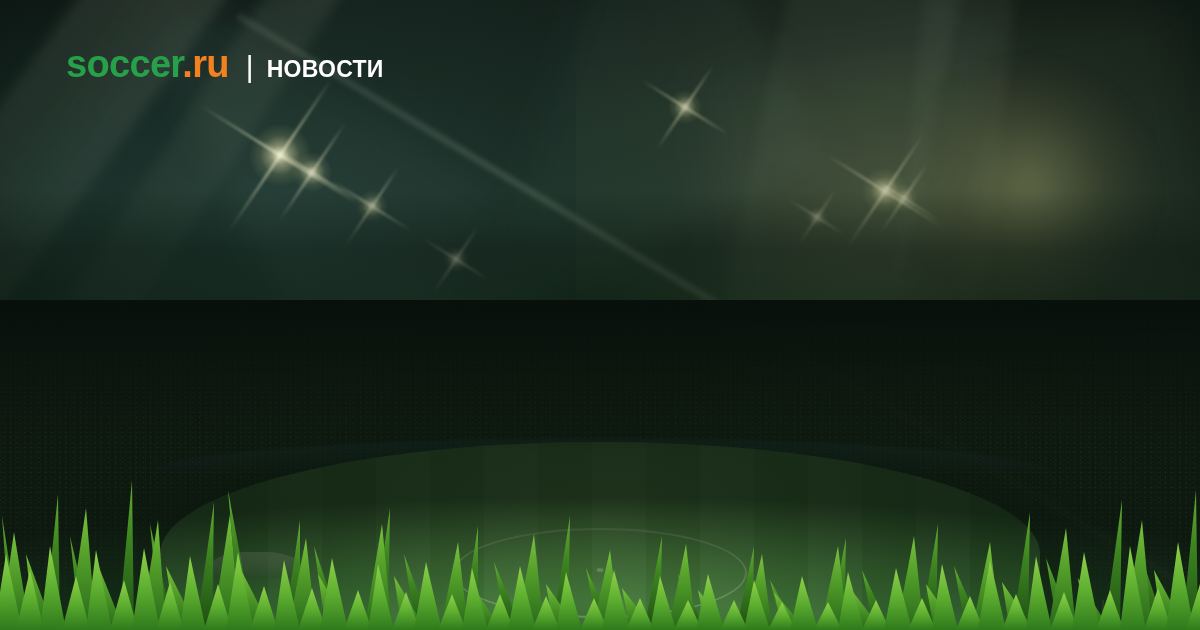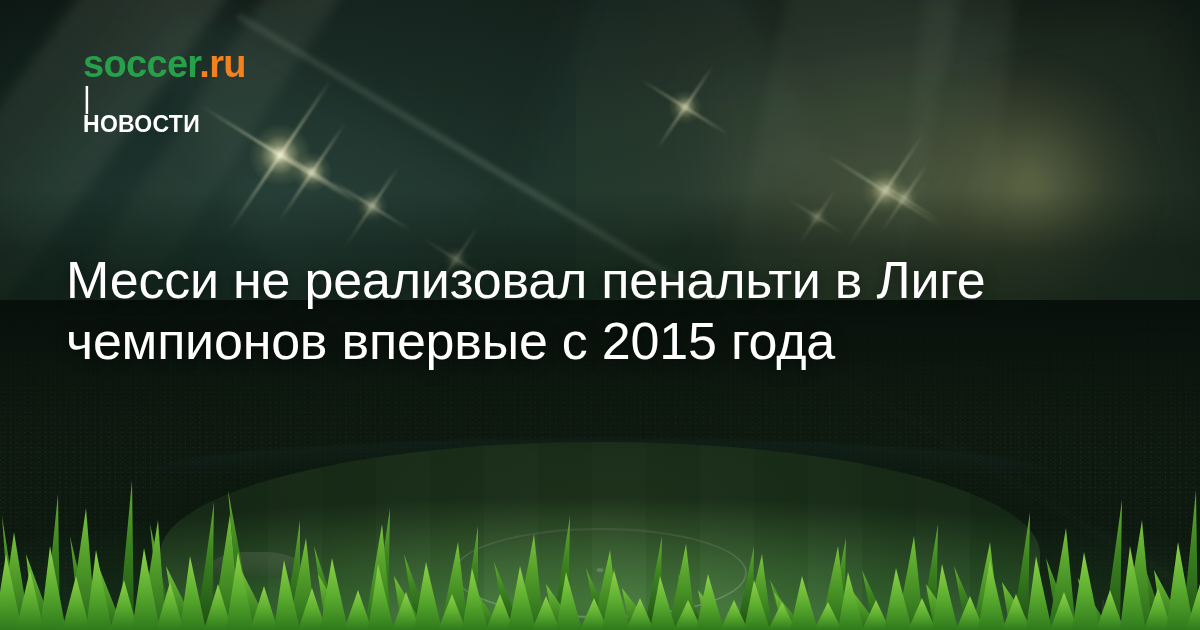--- a/index.html
+++ b/index.html
@@ -280,7 +280,6 @@
     display: flex;
     align-items: baseline;
     white-space: nowrap;
-    flex-direction: column;
   }
   .brand {
     font-size: 38px;

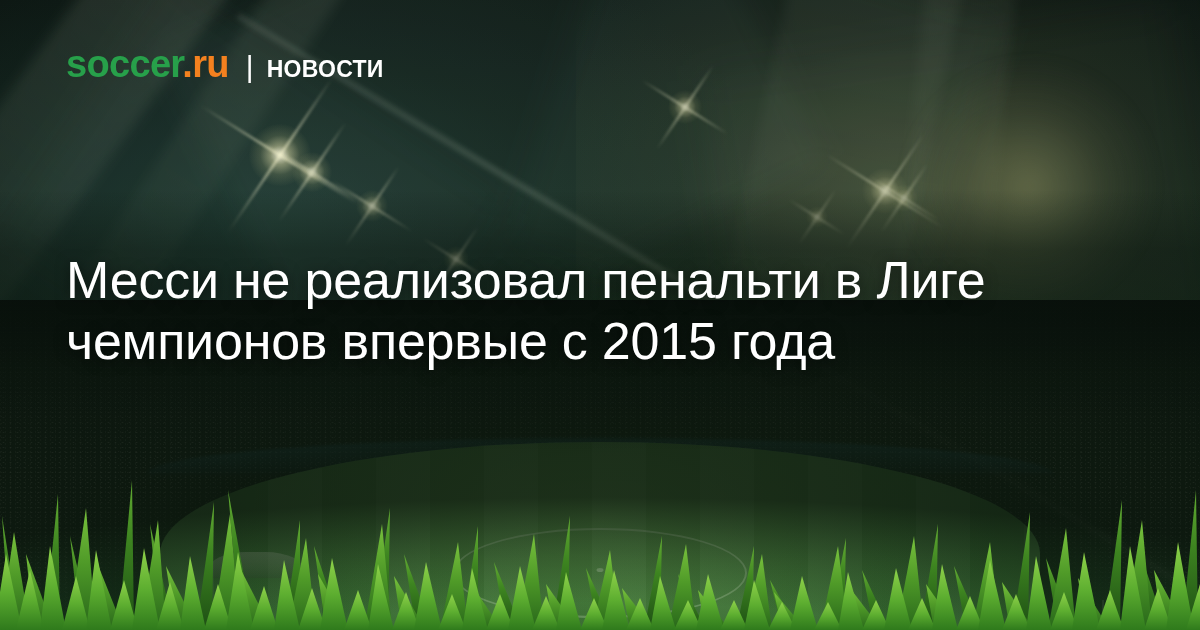--- a/index.html
+++ b/index.html
@@ -516,7 +516,6 @@
     <span class="section-label">НОВОСТИ</span>
   </div>
 
-  <h1 class="headline">Месси не реализовал пенальти в Лиге чемпионов впервые с 2015 года</h1>
 
 </div>
 

